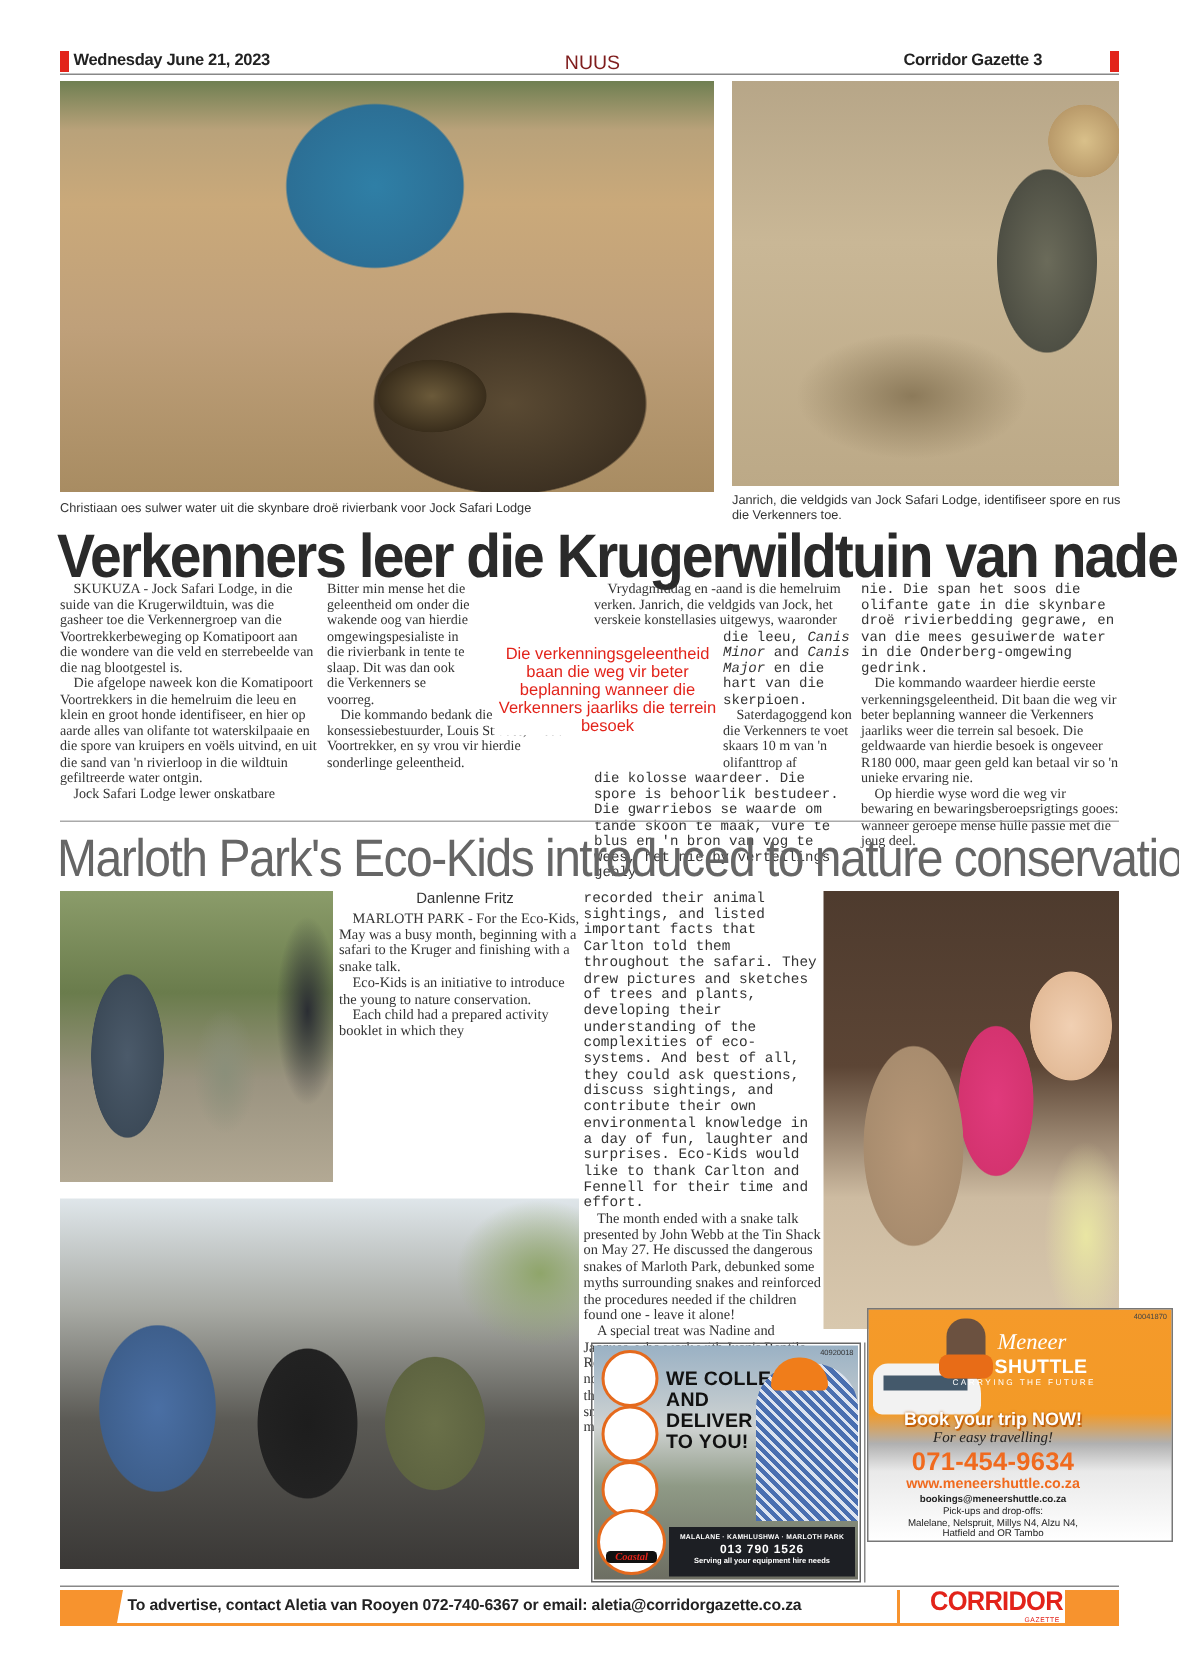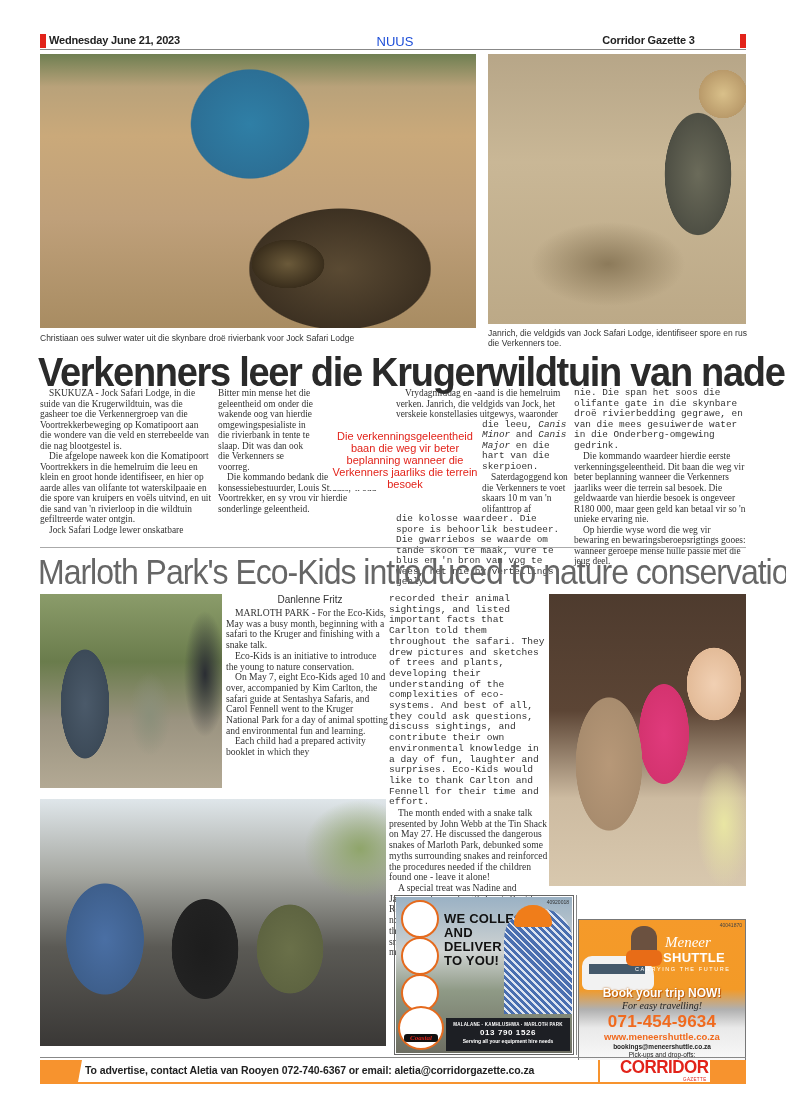--- a/index.html
+++ b/index.html
@@ -10,7 +10,7 @@
   .hdr-bar-left { left:40px; top:34px; width:6px; height:14px; background:#e2231a; }
   .hdr-bar-right { left:740px; top:34px; width:6px; height:14px; background:#e2231a; }
   .hdr-date { left:49px; top:34px; font:bold 11px "Liberation Sans", sans-serif; color:#222; letter-spacing:-0.2px; }
-  .hdr-section { left:370px; top:34px; width:50px; text-align:center; font:13px "Liberation Sans", sans-serif; color:#1d4ed8; }
+  .hdr-section { left:370px; top:34px; width:50px; text-align:center; font:13px "Liberation Sans", sans-serif; color:#7f1d1d; }
   .hdr-page { left:560px; top:34px; width:177px; text-align:center; font:bold 11px "Liberation Sans", sans-serif; color:#222; letter-spacing:-0.2px; }
   .hdr-rule { left:40px; top:49px; width:706px; height:1px; background:#888; }
 

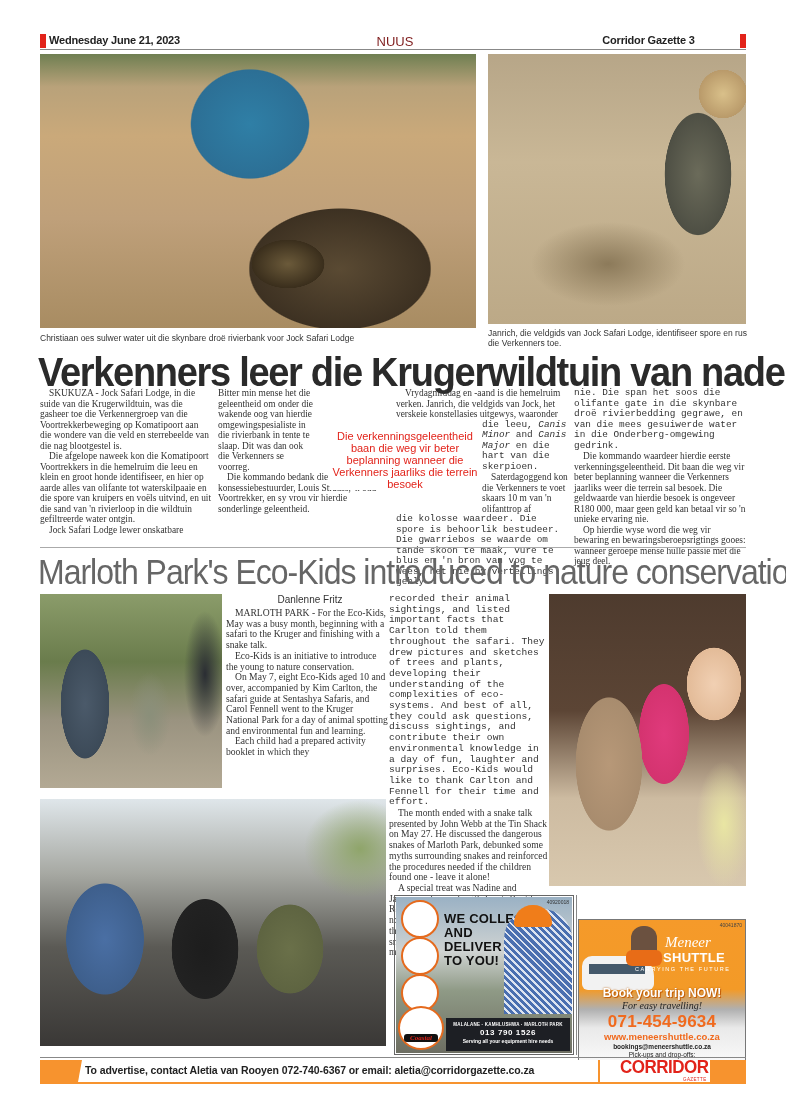--- a/index.html
+++ b/index.html
@@ -171,7 +171,6 @@
 <div class="abs col c5">
   <p>MARLOTH PARK - For the Eco-Kids, May was a busy month, beginning with a safari to the Kruger and finishing with a snake talk.</p>
   <p>Eco-Kids is an initiative to introduce the young to nature conservation.</p>
-  <p>On May 7, eight Eco-Kids aged 10 and over, accompanied by Kim Carlton, the safari guide at Sentashya Safaris, and Carol Fennell went to the Kruger National Park for a day of animal spotting and environmental fun and learning.</p>
   <p>Each child had a prepared activity booklet in which they</p>
 </div>
 <div class="abs col c6">

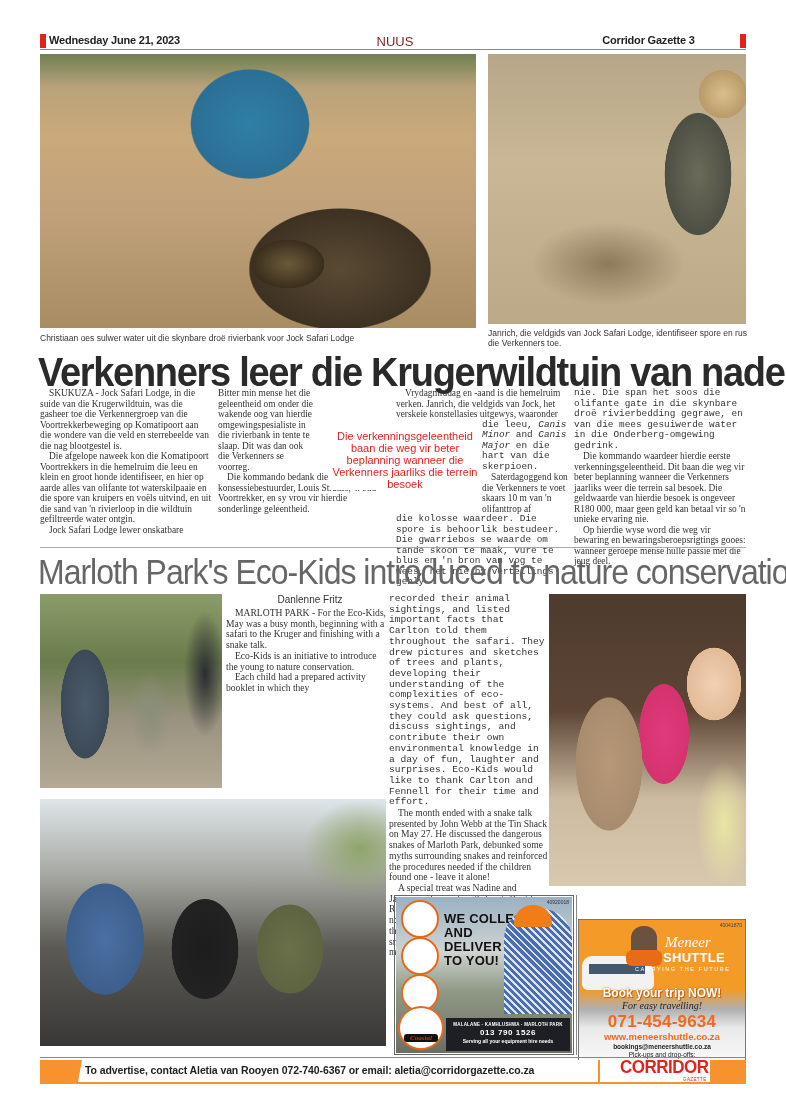--- a/index.html
+++ b/index.html
@@ -89,7 +89,7 @@
   .ad1-phone { font:bold 8px "Liberation Sans", sans-serif; letter-spacing:0.6px; margin-top:1px; }
   .ad1-tag { font:bold 5px "Liberation Sans", sans-serif; margin-top:1px; }
 
-  .ad2 { left:578px; top:919px; width:168px; height:156px; overflow:hidden; border:1px solid #777; box-sizing:border-box;
+  .ad2 { left:578px; top:872px; width:204px; height:156px; overflow:hidden; border:1px solid #777; box-sizing:border-box;
     background: linear-gradient(180deg, #f59a2a 0%, #f39a27 45%, #b0b0b0 58%, #e9e9e9 70%, #ffffff 100%); }
   .ad2-ref { position:absolute; right:3px; top:2px; font:5px "Liberation Sans", sans-serif; color:#444; }
   .ad2-mascot { position:absolute; left:52px; top:6px; width:26px; height:40px; background:#6b5140; border-radius:12px 12px 4px 4px; }

